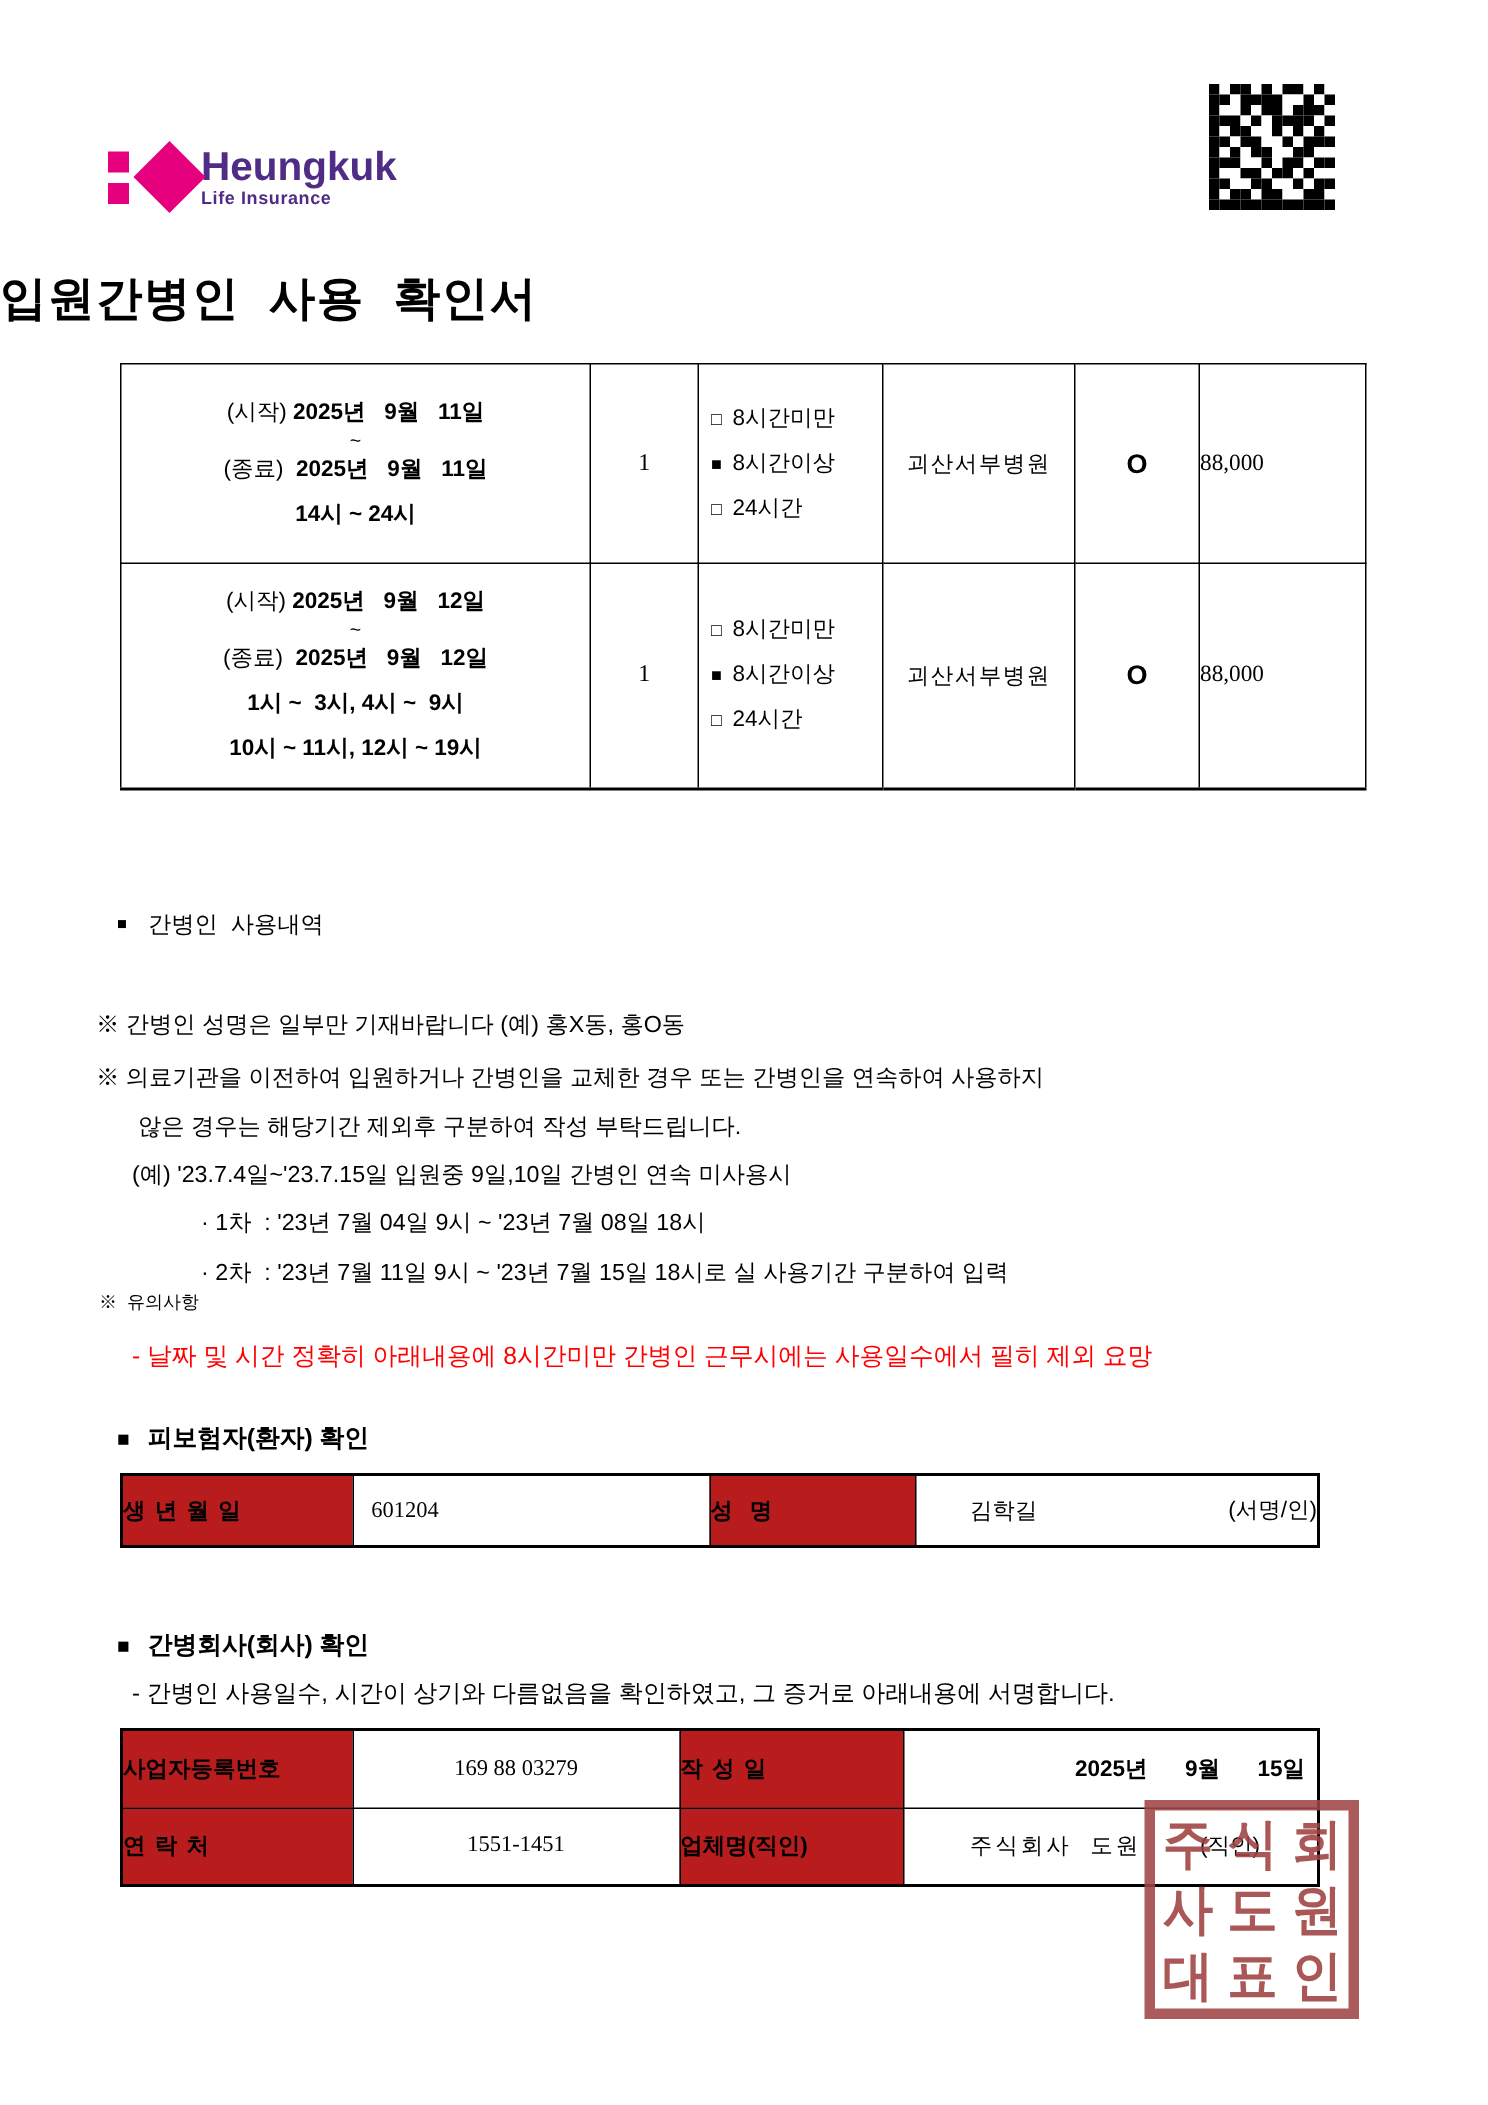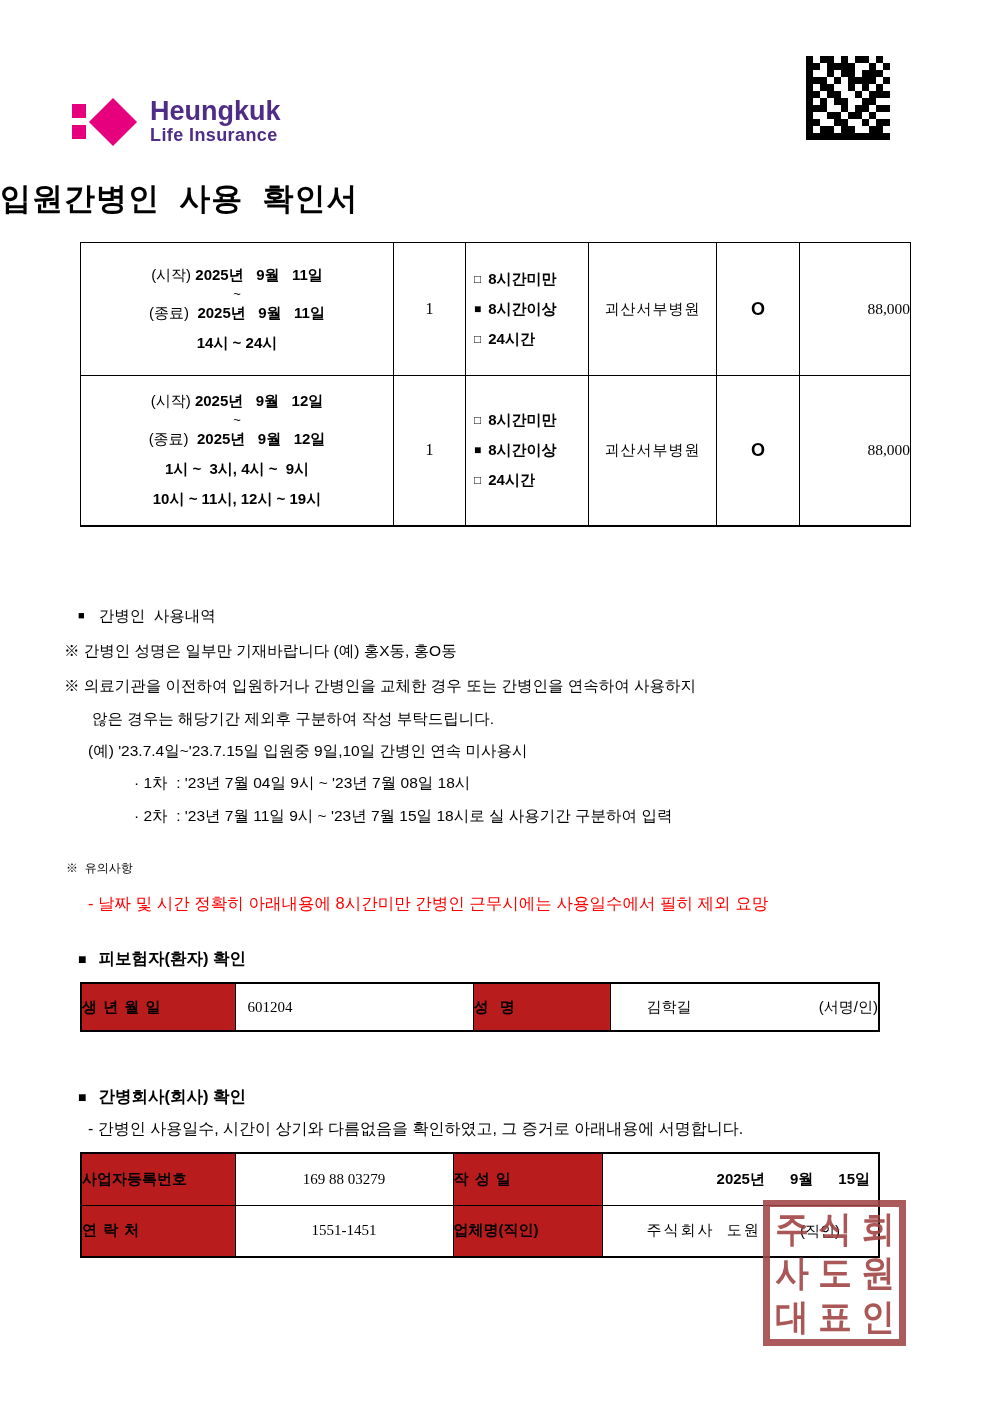--- a/index.html
+++ b/index.html
@@ -17,7 +17,7 @@
   .logo-squares { display:flex; flex-direction:column; gap:7px; }
   .logo-squares i { width:14px; height:14px; background:#e6007e; display:block; }
   .logo-diamond { width:34px; height:34px; background:#e6007e; transform:rotate(45deg); margin-left:10px; }
-  .logo-text { margin-left:20px; }
+  .logo-text { margin-left:4px; }
   .logo-brand { font-size:27px; font-weight:bold; color:#4f2c86; line-height:28px; }
   .logo-sub { font-size:18px; font-weight:bold; color:#4f2c86; letter-spacing:0.4px; }
 

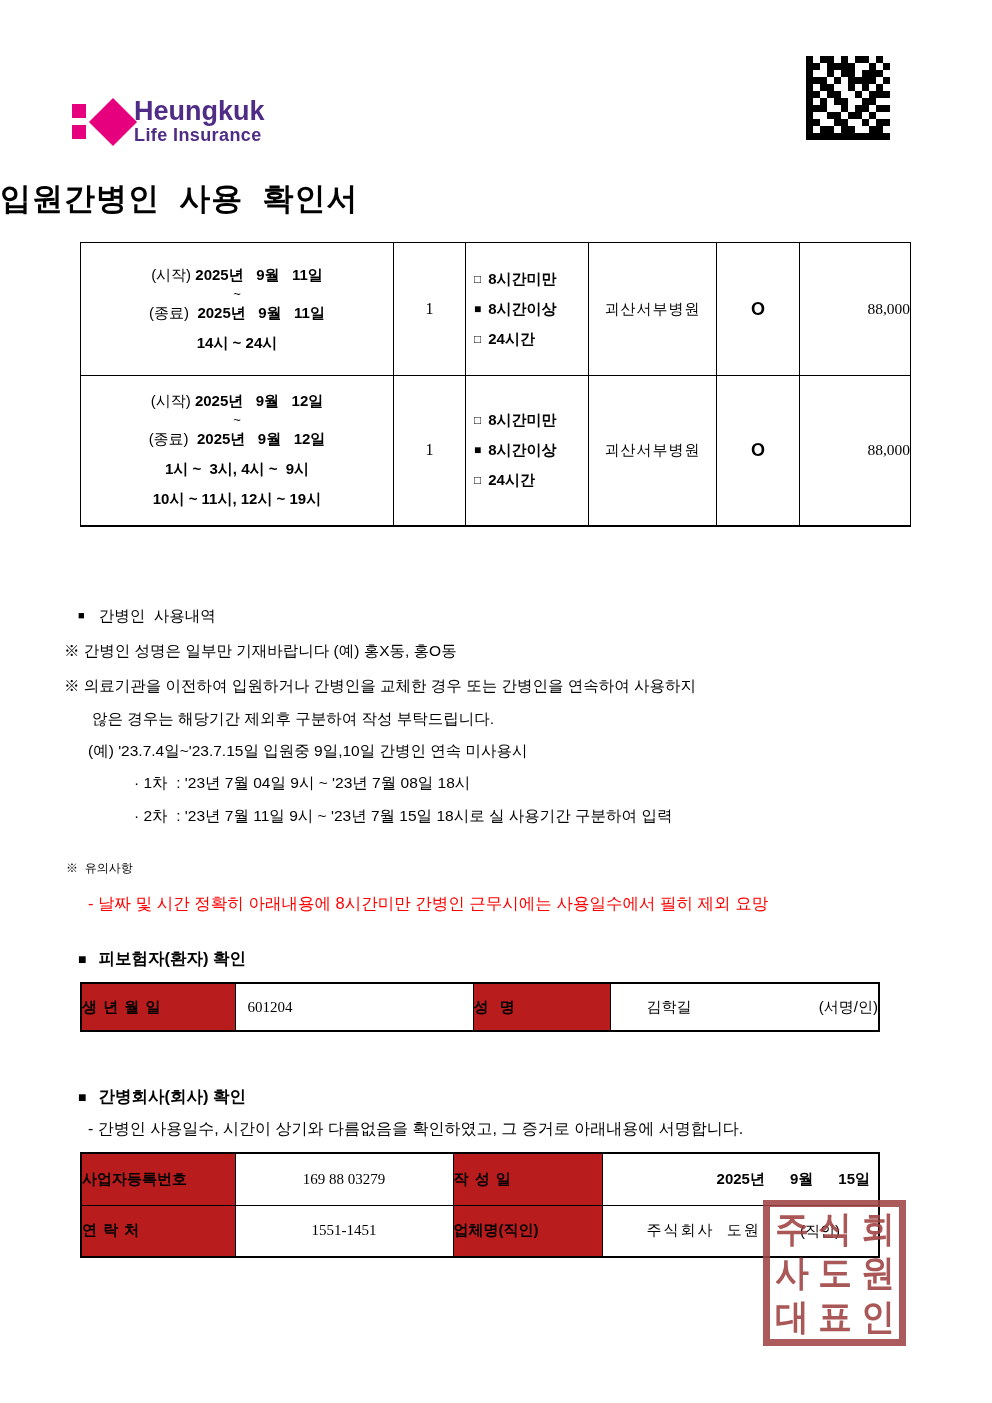--- a/index.html
+++ b/index.html
@@ -19,7 +19,7 @@
   .logo-diamond { width:34px; height:34px; background:#e6007e; transform:rotate(45deg); margin-left:10px; }
   .logo-text { margin-left:4px; }
   .logo-brand { font-size:27px; font-weight:bold; color:#4f2c86; line-height:28px; }
-  .logo-sub { font-size:18px; font-weight:bold; color:#4f2c86; letter-spacing:0.4px; }
+  .logo-sub { font-size:12px; font-weight:bold; color:#4f2c86; letter-spacing:0.4px; }
 
   
   .barcode { position:absolute; left:806px; top:56px; display:grid;

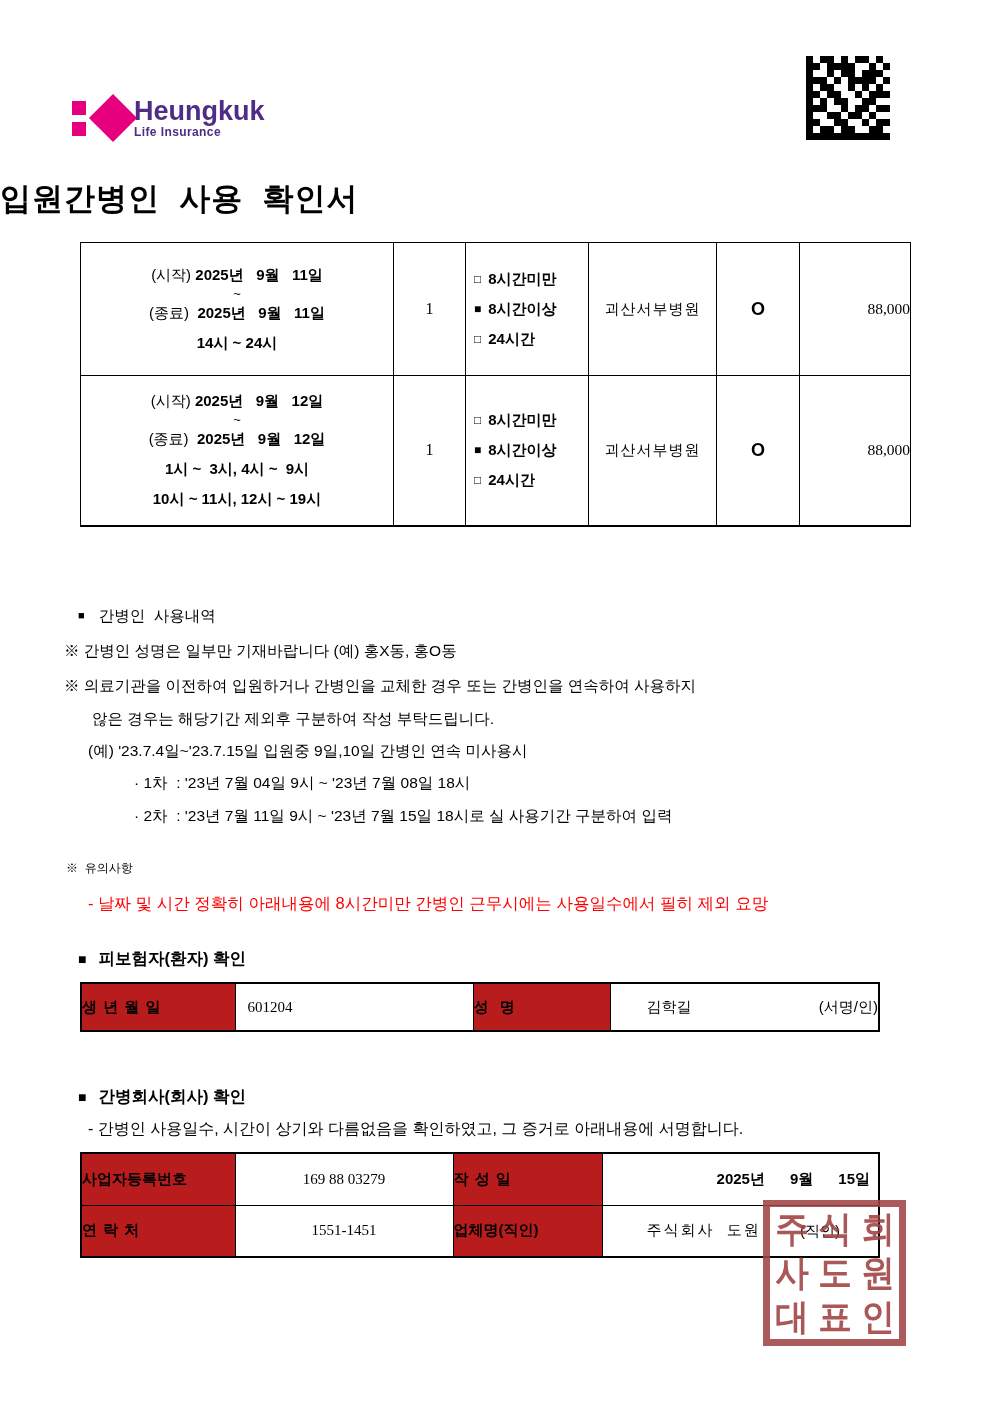--- a/index.html
+++ b/index.html
@@ -47,7 +47,7 @@
   .opts-cell { font-size:15px; padding-left:8px; }
   .opt { line-height:30px; display:flex; align-items:center; }
   .opt .box { font-size:12px; margin-right:7px; }
-  .opt .label { font-weight:bold; }
+  .opt .label { font-weight:normal; }
   .hosp-cell { text-align:center; font-size:15px; letter-spacing:1px; }
   .cg-cell { text-align:center; font-size:18px; font-weight:600; }
   .amt-cell { text-align:right; font-family:"Liberation Serif", serif; font-size:15.5px;margin-top:40px; }

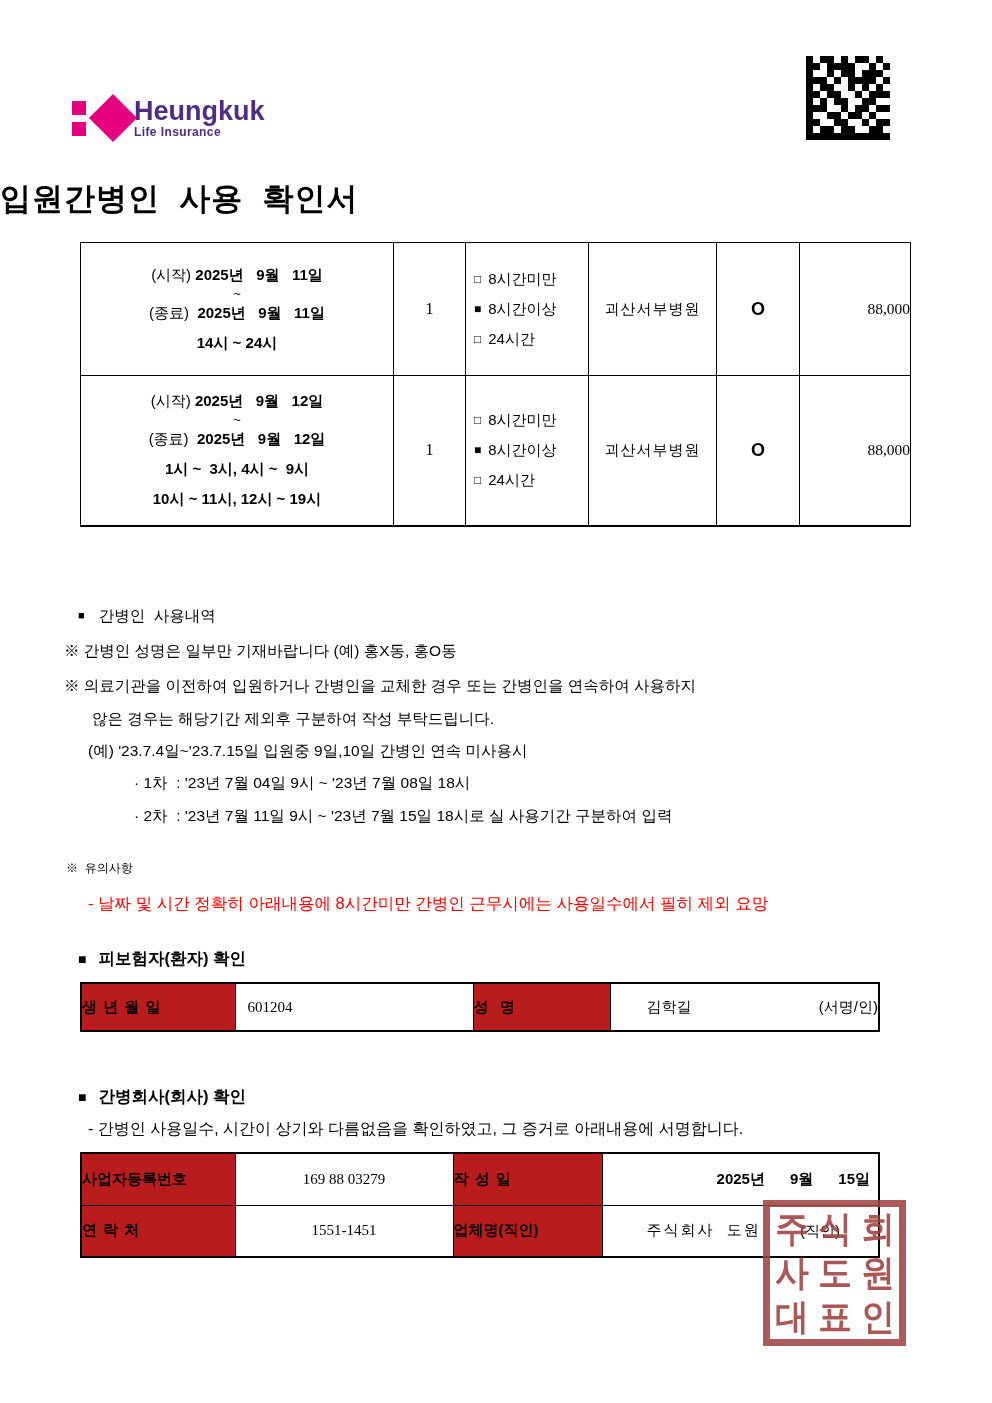--- a/index.html
+++ b/index.html
@@ -50,7 +50,7 @@
   .opt .label { font-weight:normal; }
   .hosp-cell { text-align:center; font-size:15px; letter-spacing:1px; }
   .cg-cell { text-align:center; font-size:18px; font-weight:600; }
-  .amt-cell { text-align:right; font-family:"Liberation Serif", serif; font-size:15.5px;margin-top:40px; }
+  .amt-cell { text-align:left; font-family:"Liberation Serif", serif; font-size:15.5px;margin-top:40px; }
   tr.r1 td { height:133px; }
   tr.r2 td { height:150px; }
 

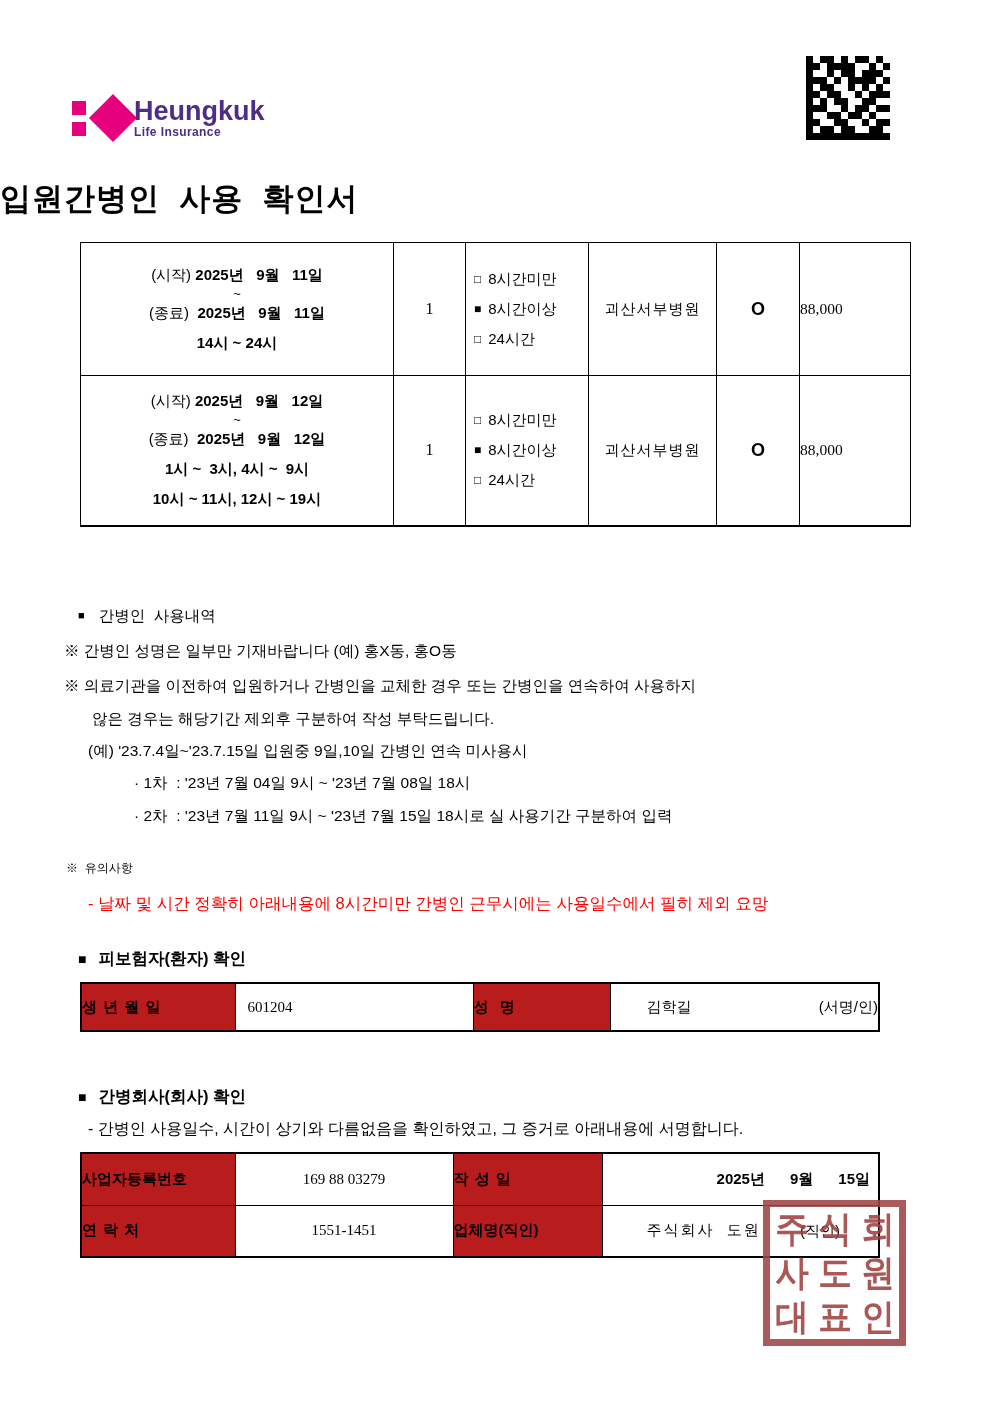--- a/index.html
+++ b/index.html
@@ -58,7 +58,7 @@
   .abs { position:absolute; }
   .sec-line { font-size:15.5px; }
   .sec-marker-sm { font-size:11px; vertical-align:2px; margin-right:14px; }
-  .note { font-size:15.5px; }
+  .note { font-size:15.5px;margin-top:32px; }
   .caution-title { font-size:12px; }
   .warning { font-size:16.5px; color:#ff0000; }
   .sec-title { font-size:16.5px; font-weight:bold; }

